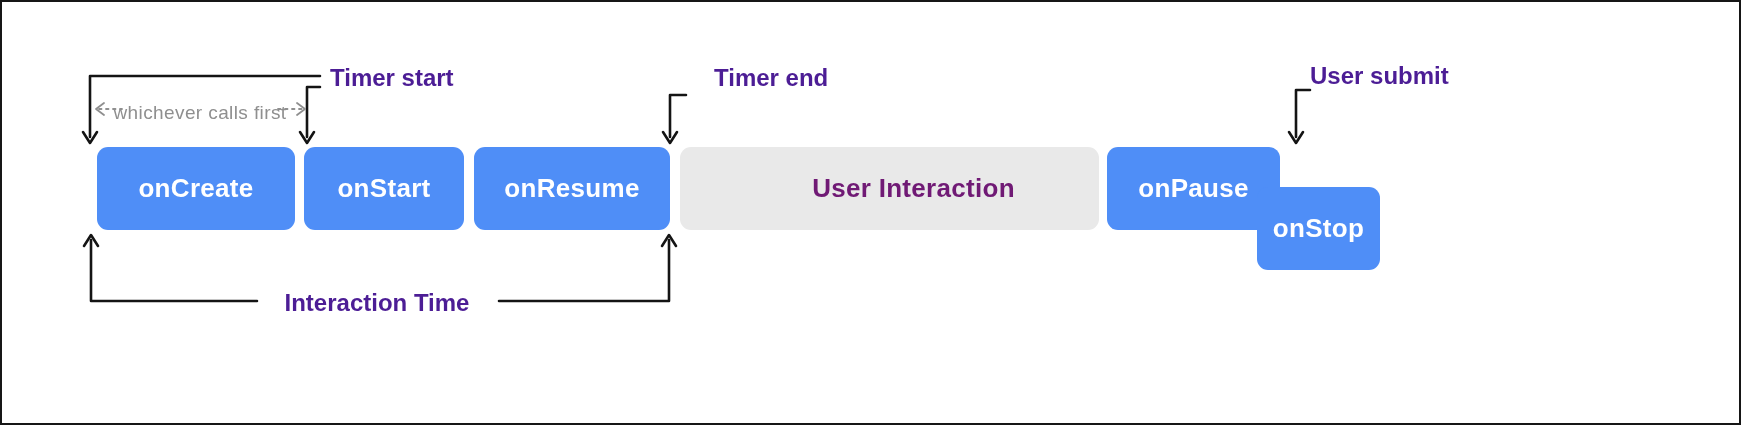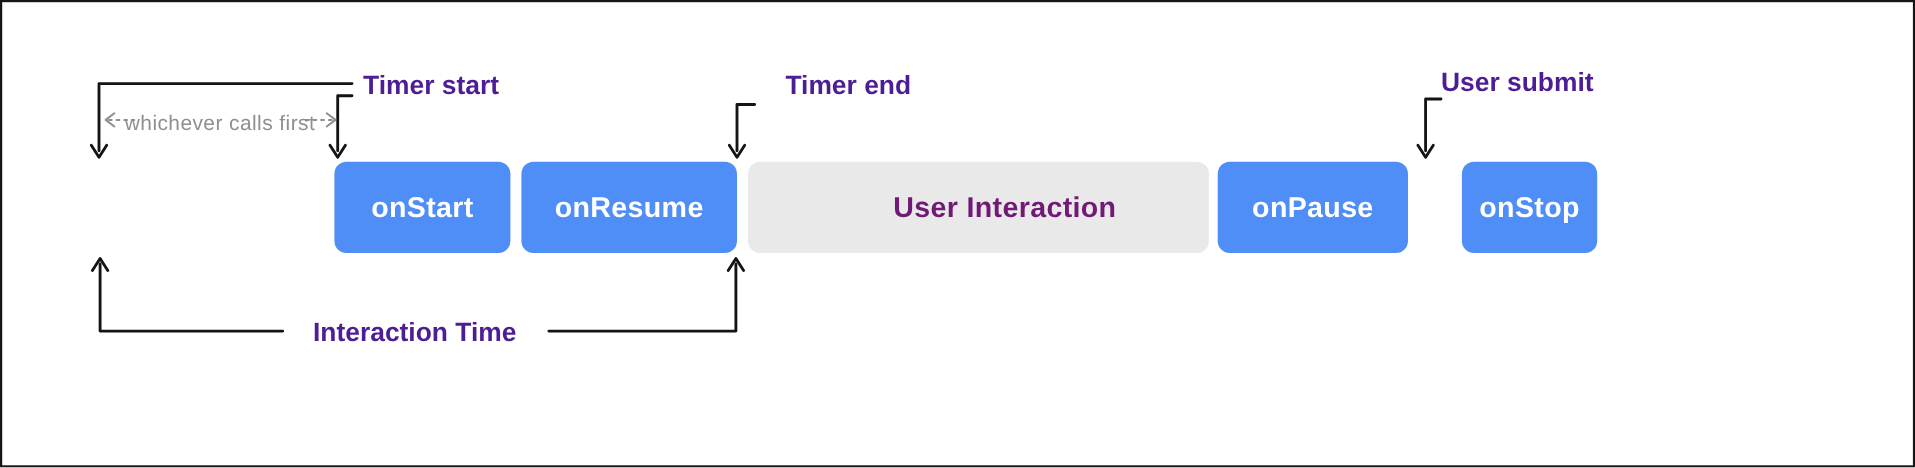--- a/index.html
+++ b/index.html
@@ -77,6 +77,7 @@
     </g>
   </svg>
 
+  <div class="box b0">onCreate</div>
   <div class="box b1">onStart</div>
   <div class="box b2">onResume</div>
   <div class="box b3">User Interaction</div>

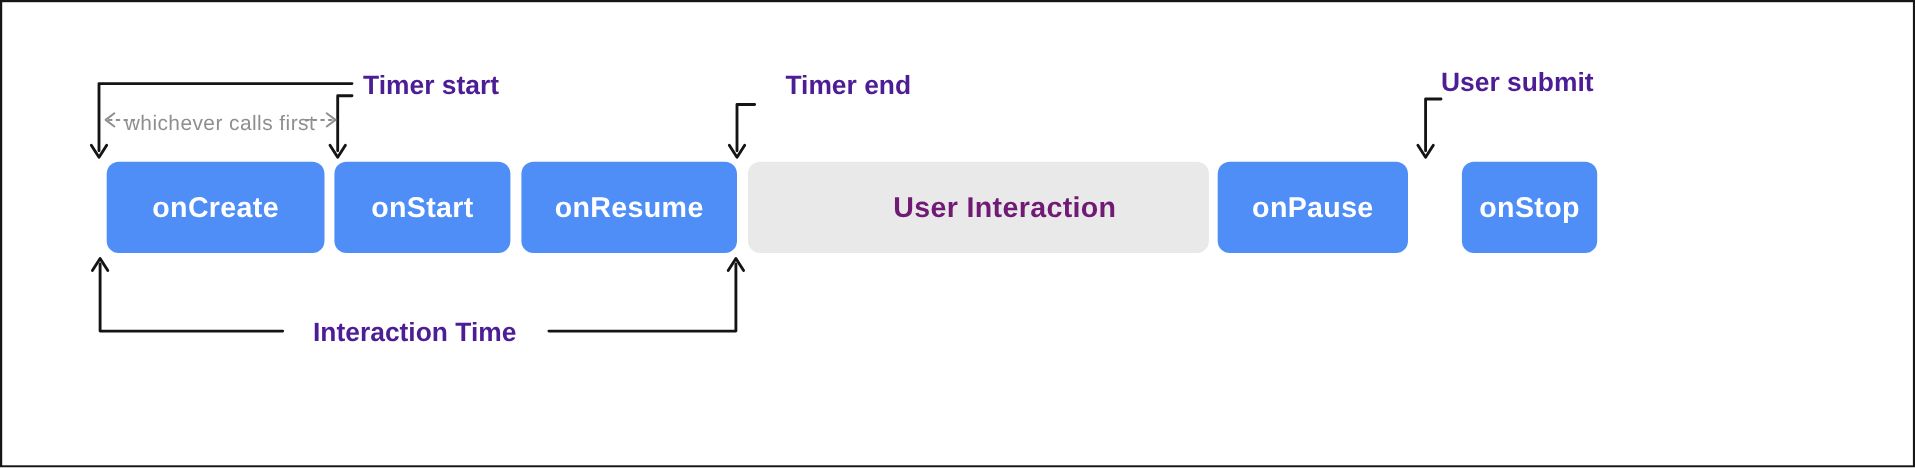--- a/index.html
+++ b/index.html
@@ -27,7 +27,7 @@
   .b2{left:472px;width:196px;}
   .b3{left:678px;width:419px;background:var(--gray,#e9e9e9);color:#701a75;padding-left:48px;}
   .b4{left:1105px;width:173px;}
-  .b5{left:1327px;width:123px;}
+  .b5{left:1255px;width:123px;margin-top:40px;}
   .b6{left:1460px;width:183px;}
   .lbl{
     position:absolute;white-space:nowrap;

